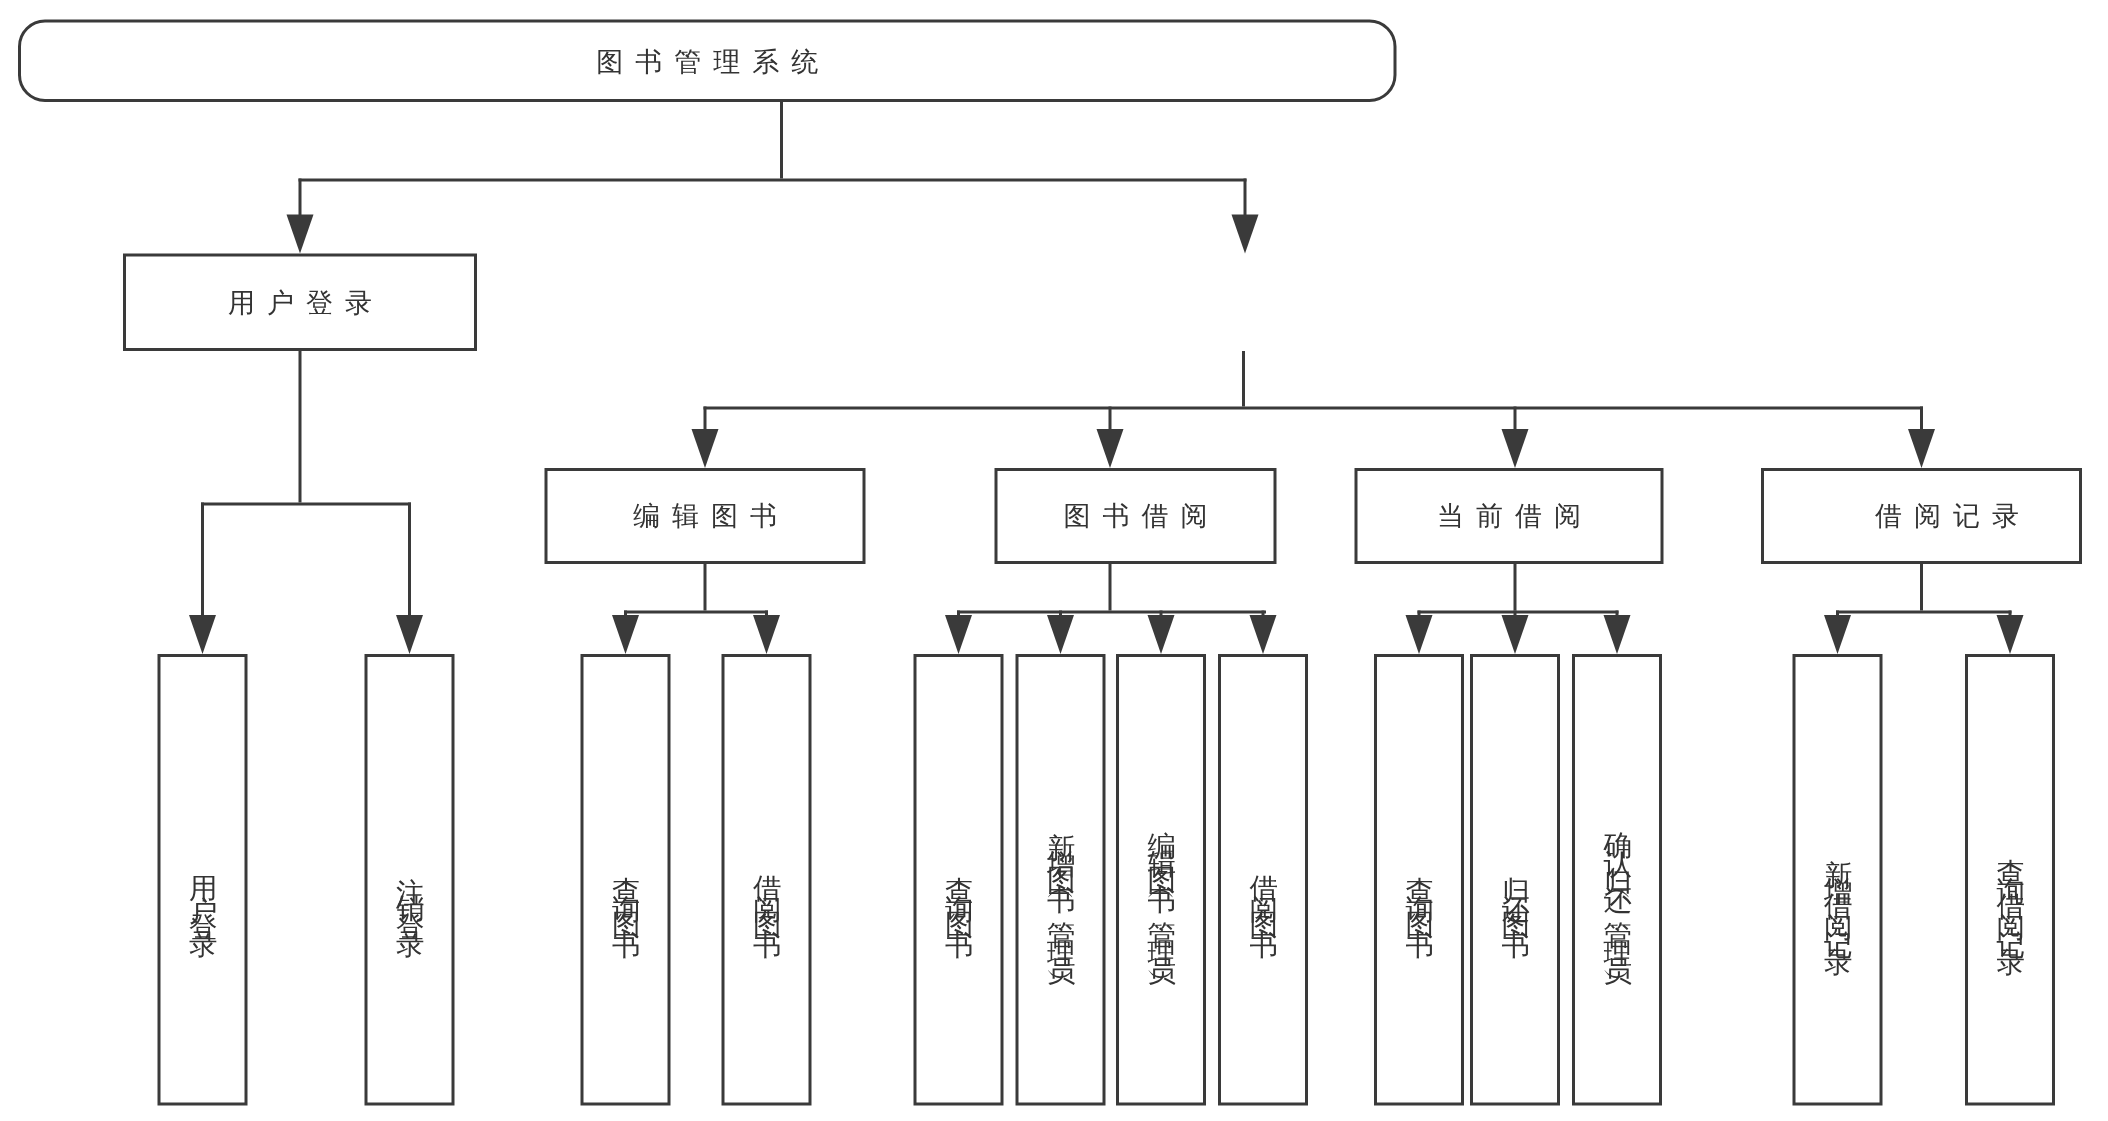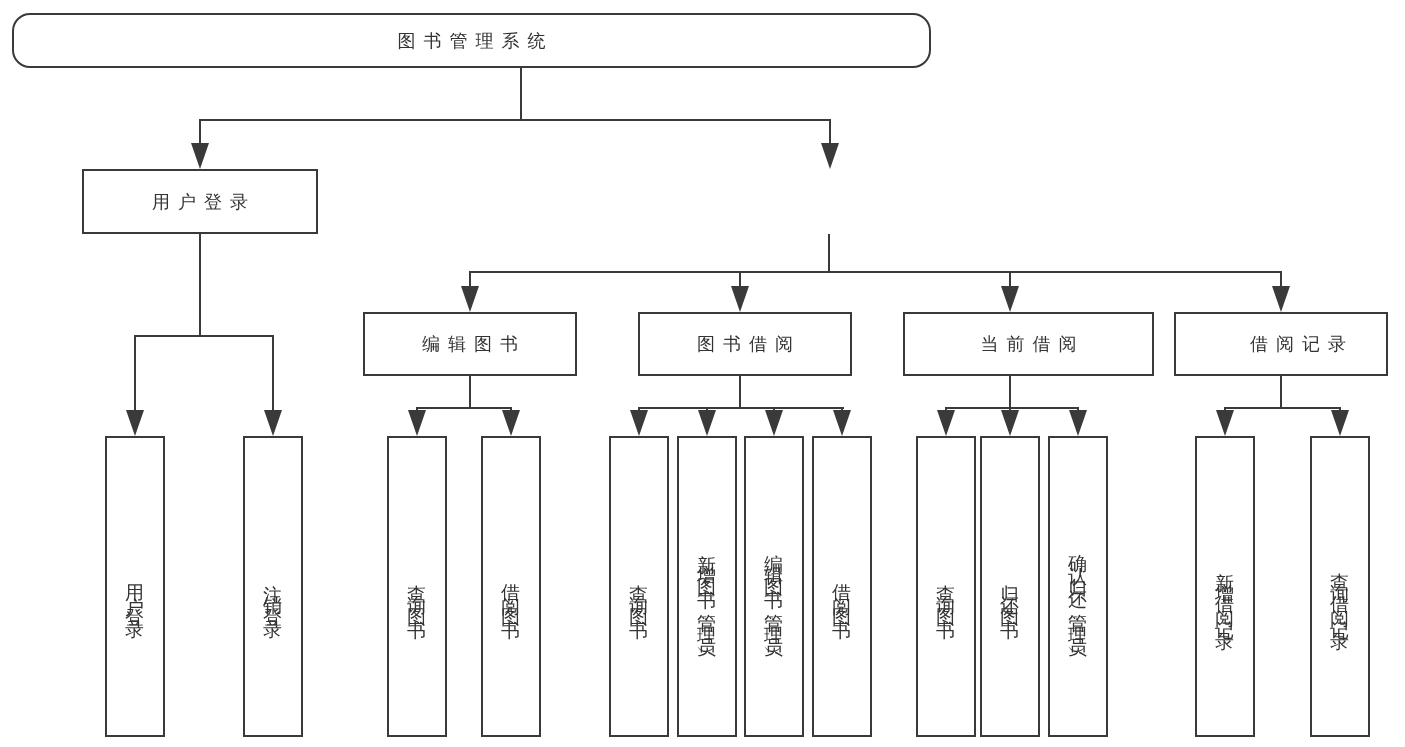--- a/index.html
+++ b/index.html
@@ -51,7 +51,7 @@
   <div class="box" style="left:363px;top:312px;width:214px;height:64px;">
     <span class="hl">编辑图书</span>
   </div>
-  <div class="box" style="left:638px;top:312px;width:214px;height:64px;">
+  <div class="box" style="left:663px;top:312px;width:188px;height:64px;">
     <span class="hl">图书借阅</span>
   </div>
   <div class="box" style="left:903px;top:312px;width:251px;height:64px;">

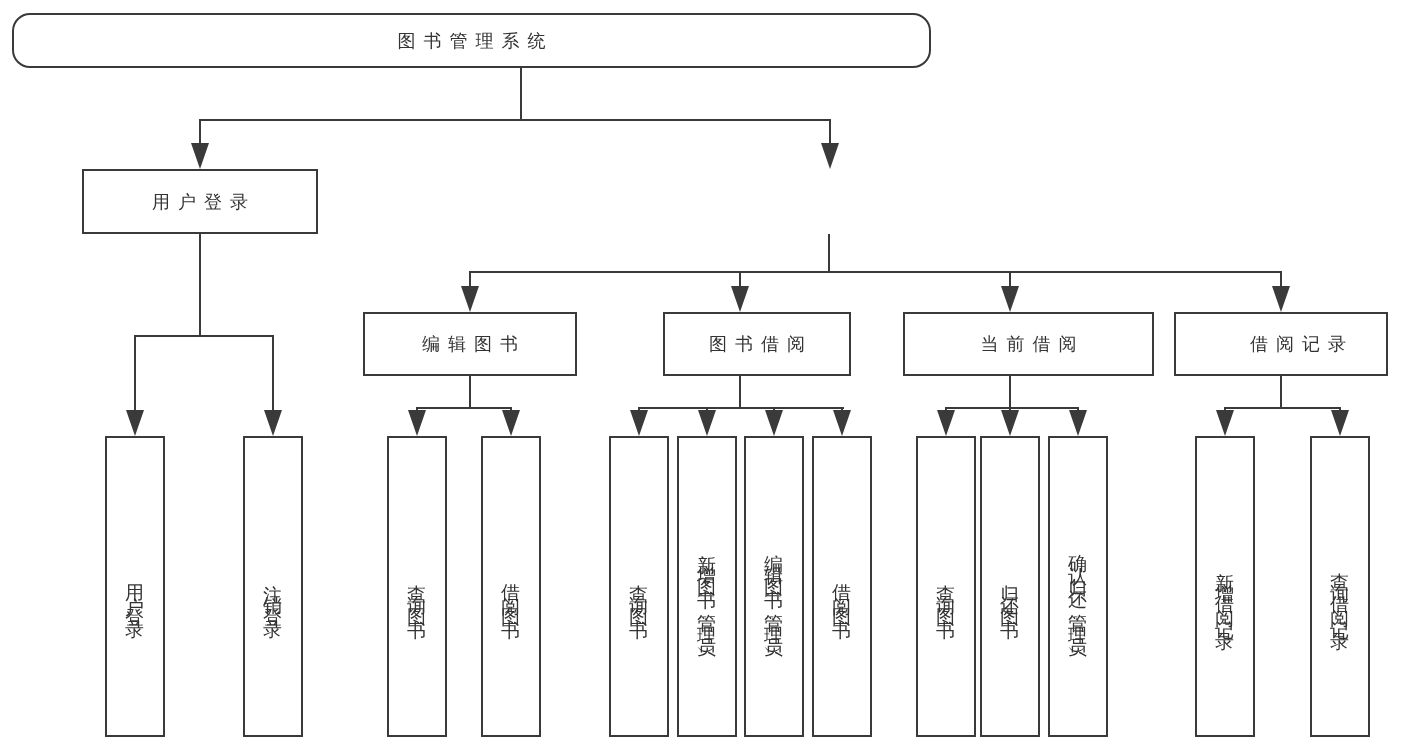--- a/index.html
+++ b/index.html
@@ -54,7 +54,7 @@
   <div class="box" style="left:663px;top:312px;width:188px;height:64px;">
     <span class="hl">图书借阅</span>
   </div>
-  <div class="box" style="left:903px;top:312px;width:251px;height:64px;">
+  <div class="box" style="left:903px;top:312px;width:206px;height:64px;">
     <span class="hl">当前借阅</span>
   </div>
   <div class="box" style="left:1174px;top:312px;width:214px;height:64px;padding-left:34px;">

